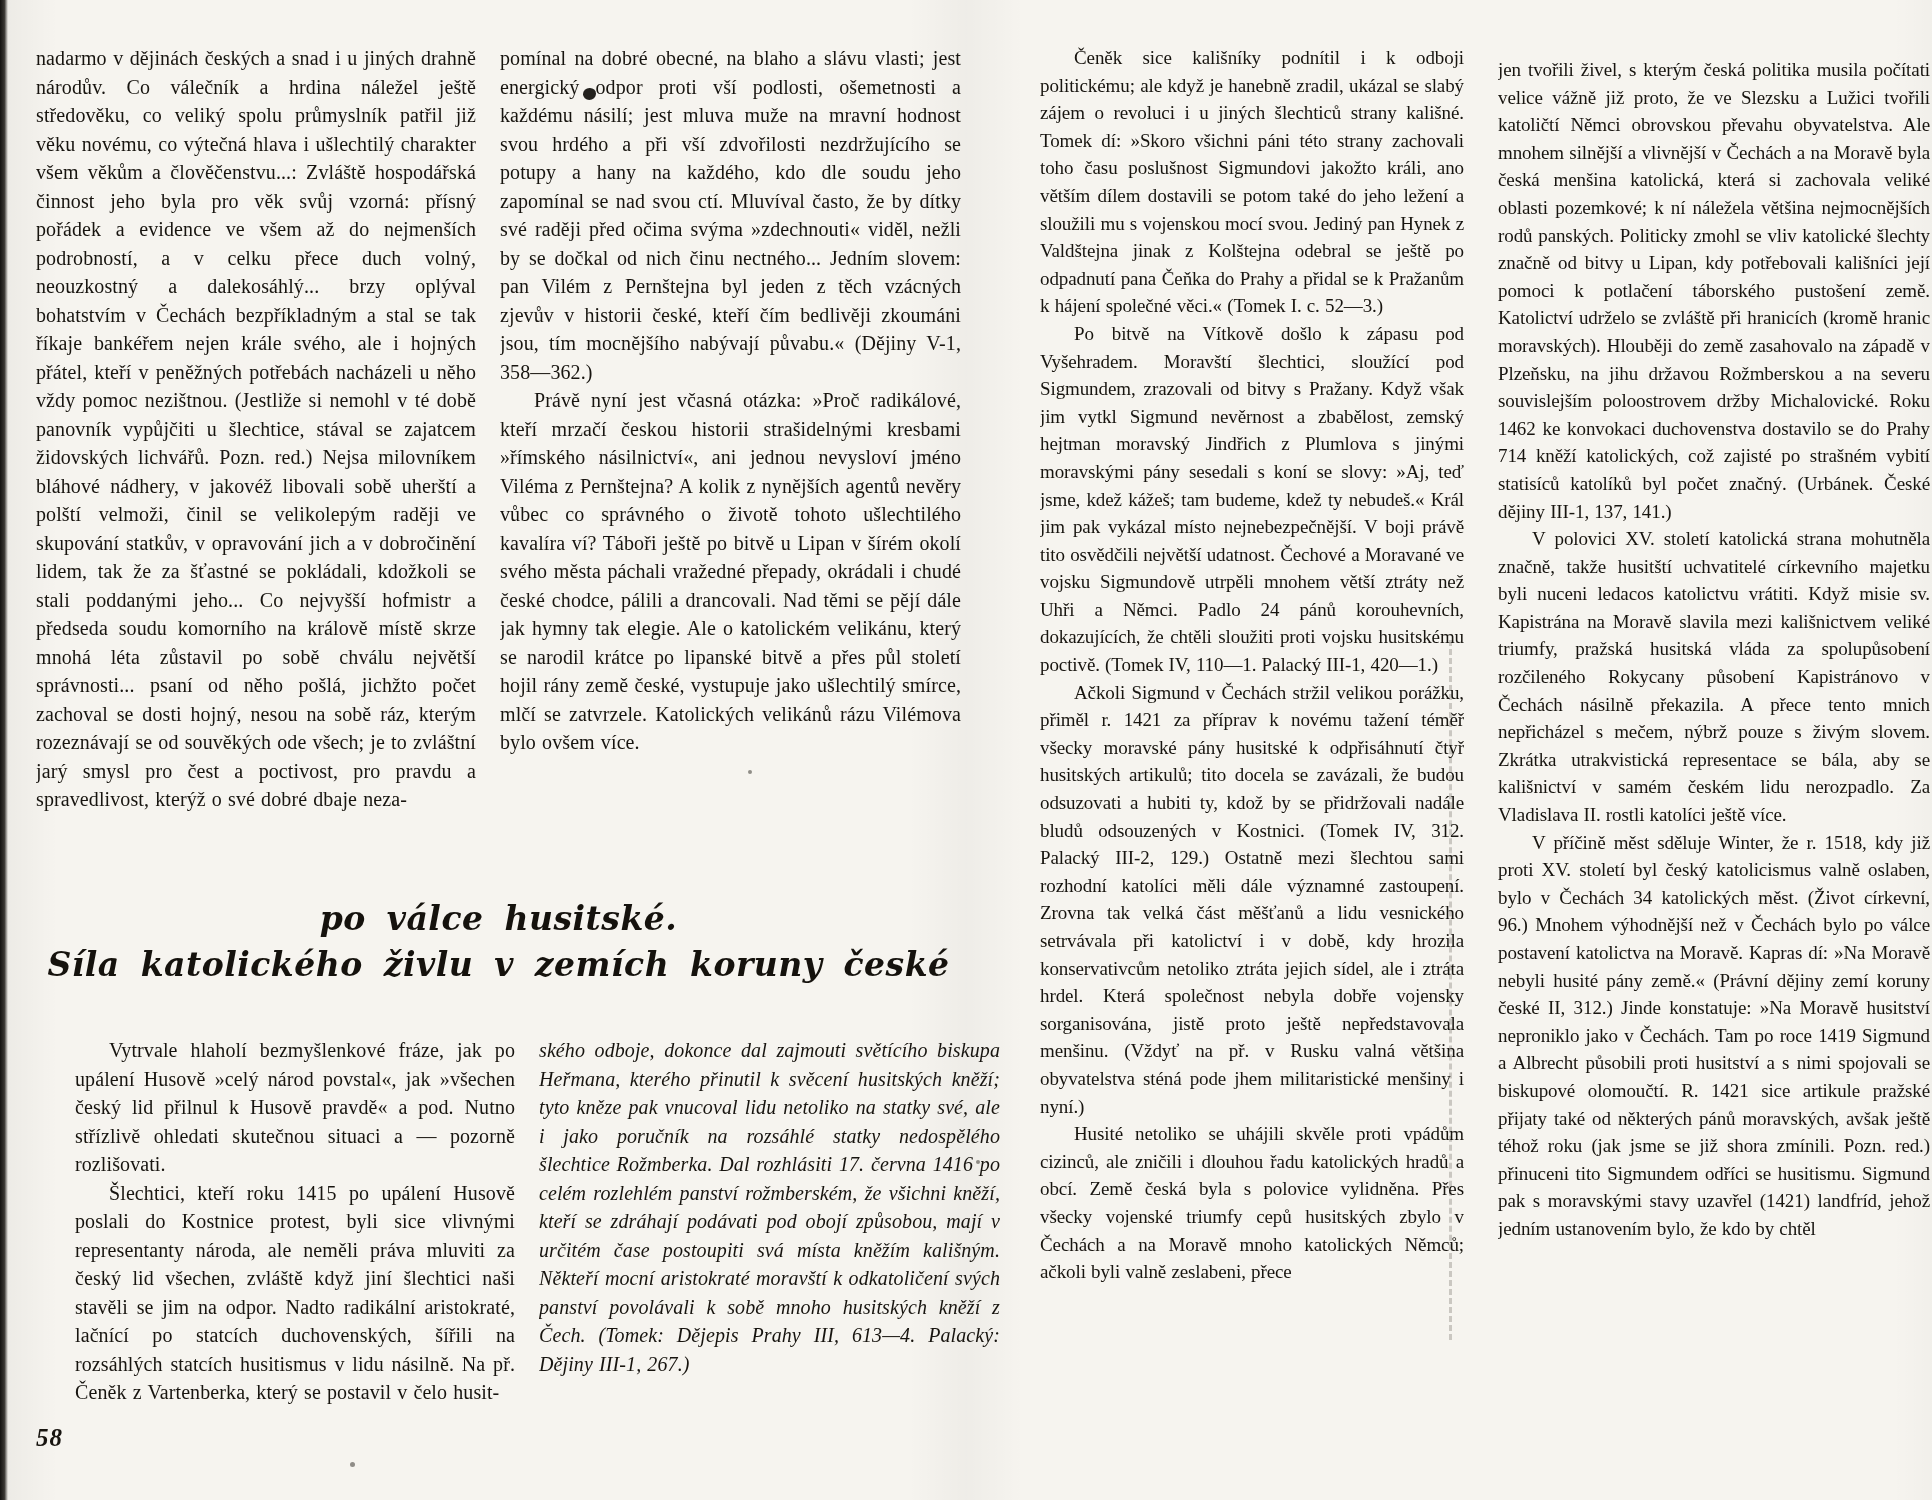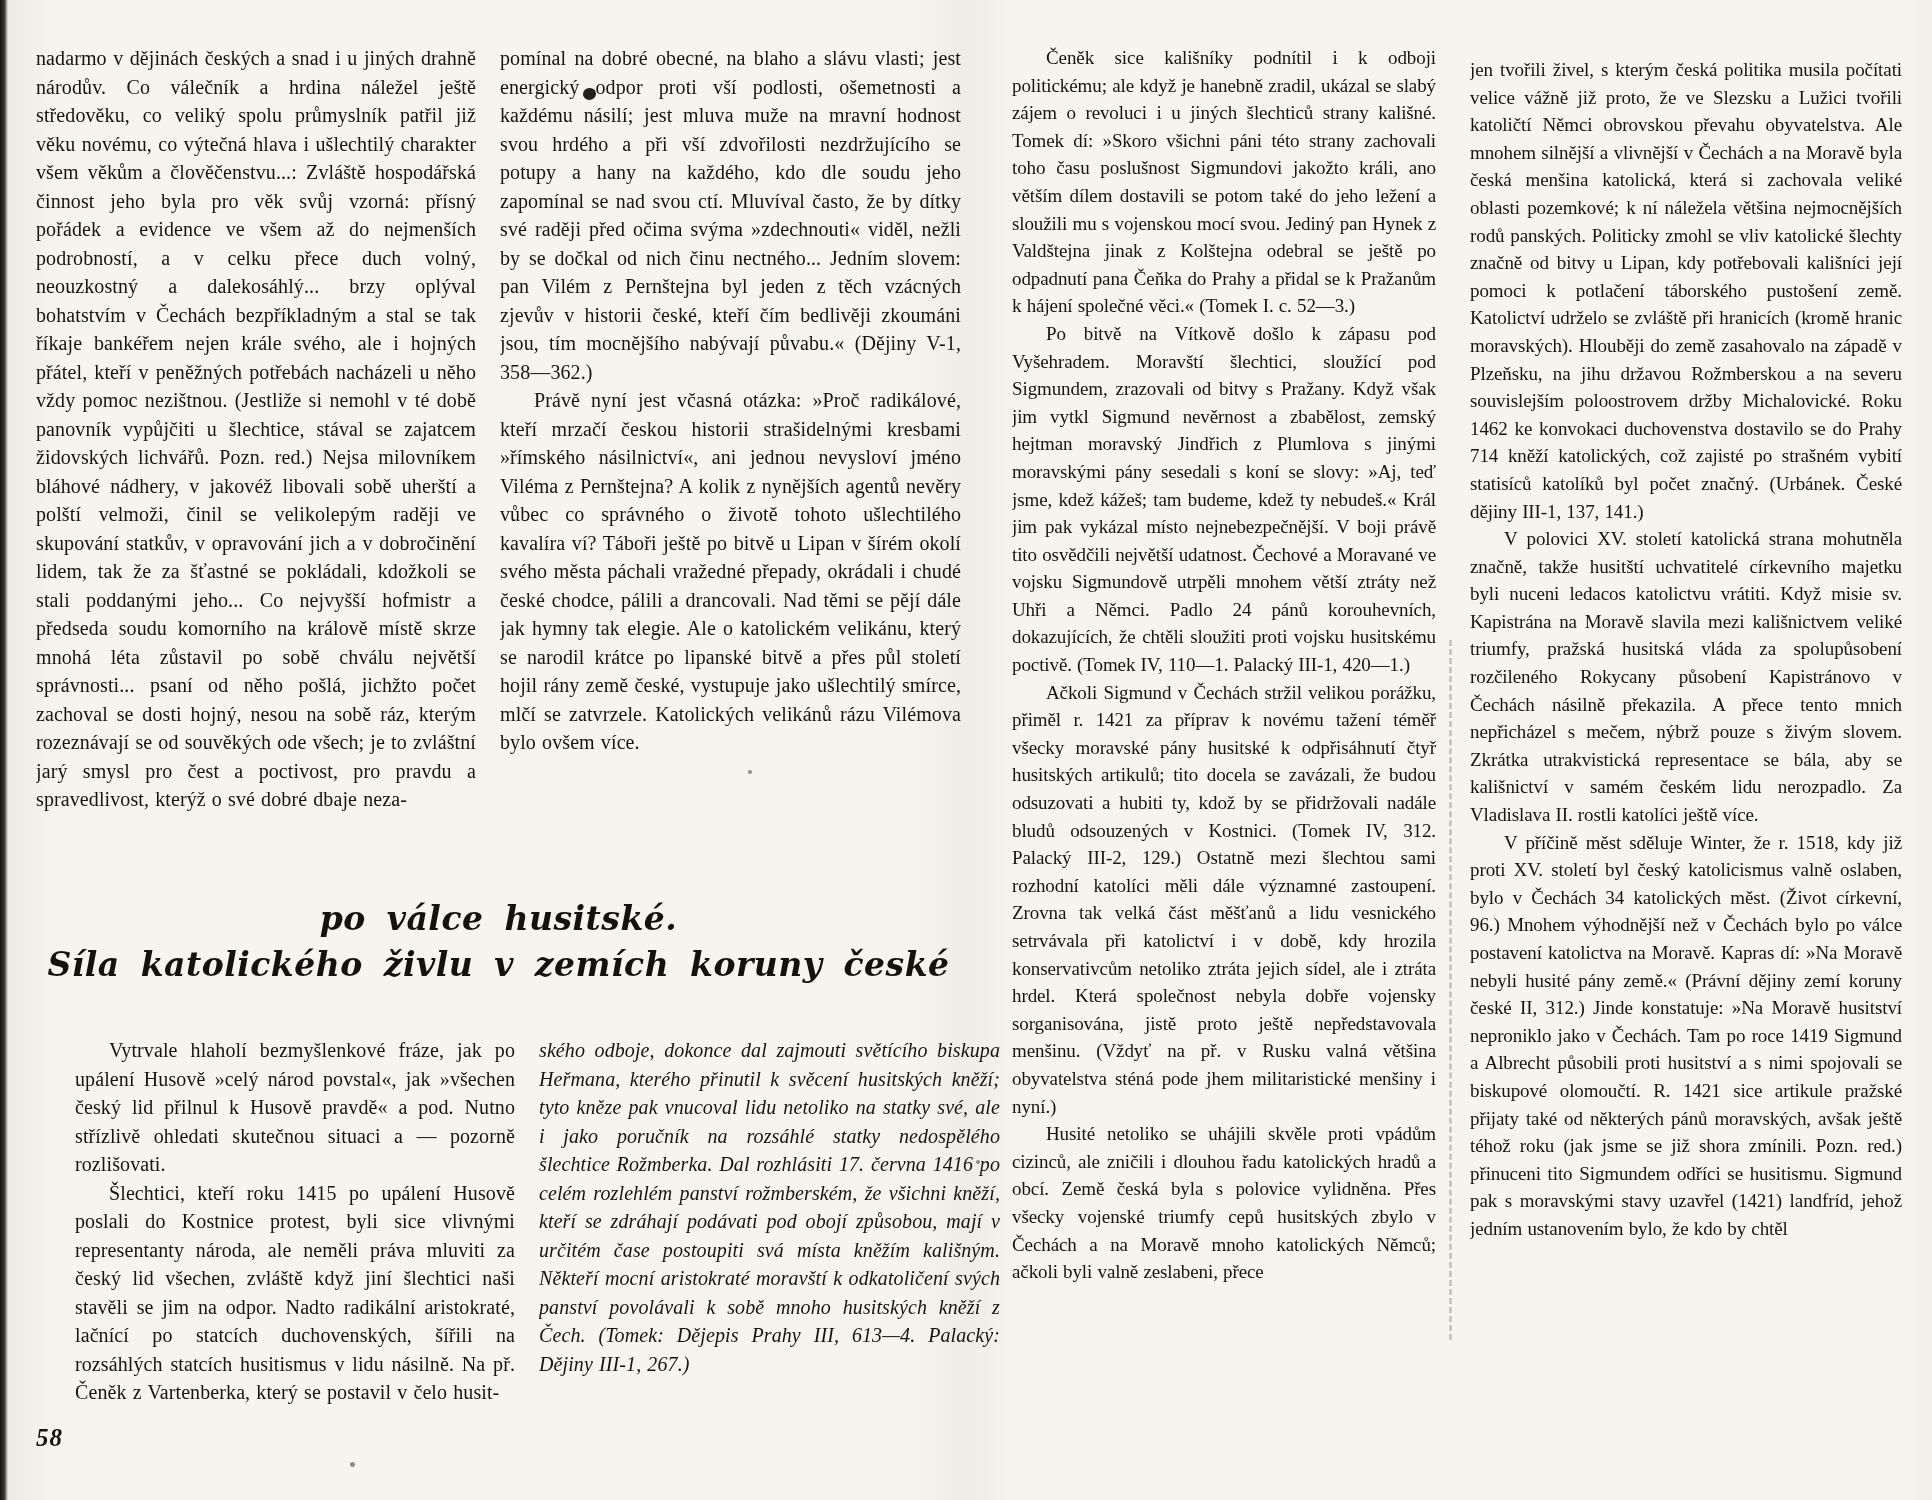--- a/index.html
+++ b/index.html
@@ -19,7 +19,7 @@
   }
   .page{position:absolute;top:0;height:1500px;}
   .page-left{left:36px;width:925px;}
-  .page-right{left:1012px;width:892px;}
+  .page-right{left:1040px;width:892px;}
 
   .block{position:absolute;left:0;display:flex;}
   .top-block{top:44px;gap:24px;}

